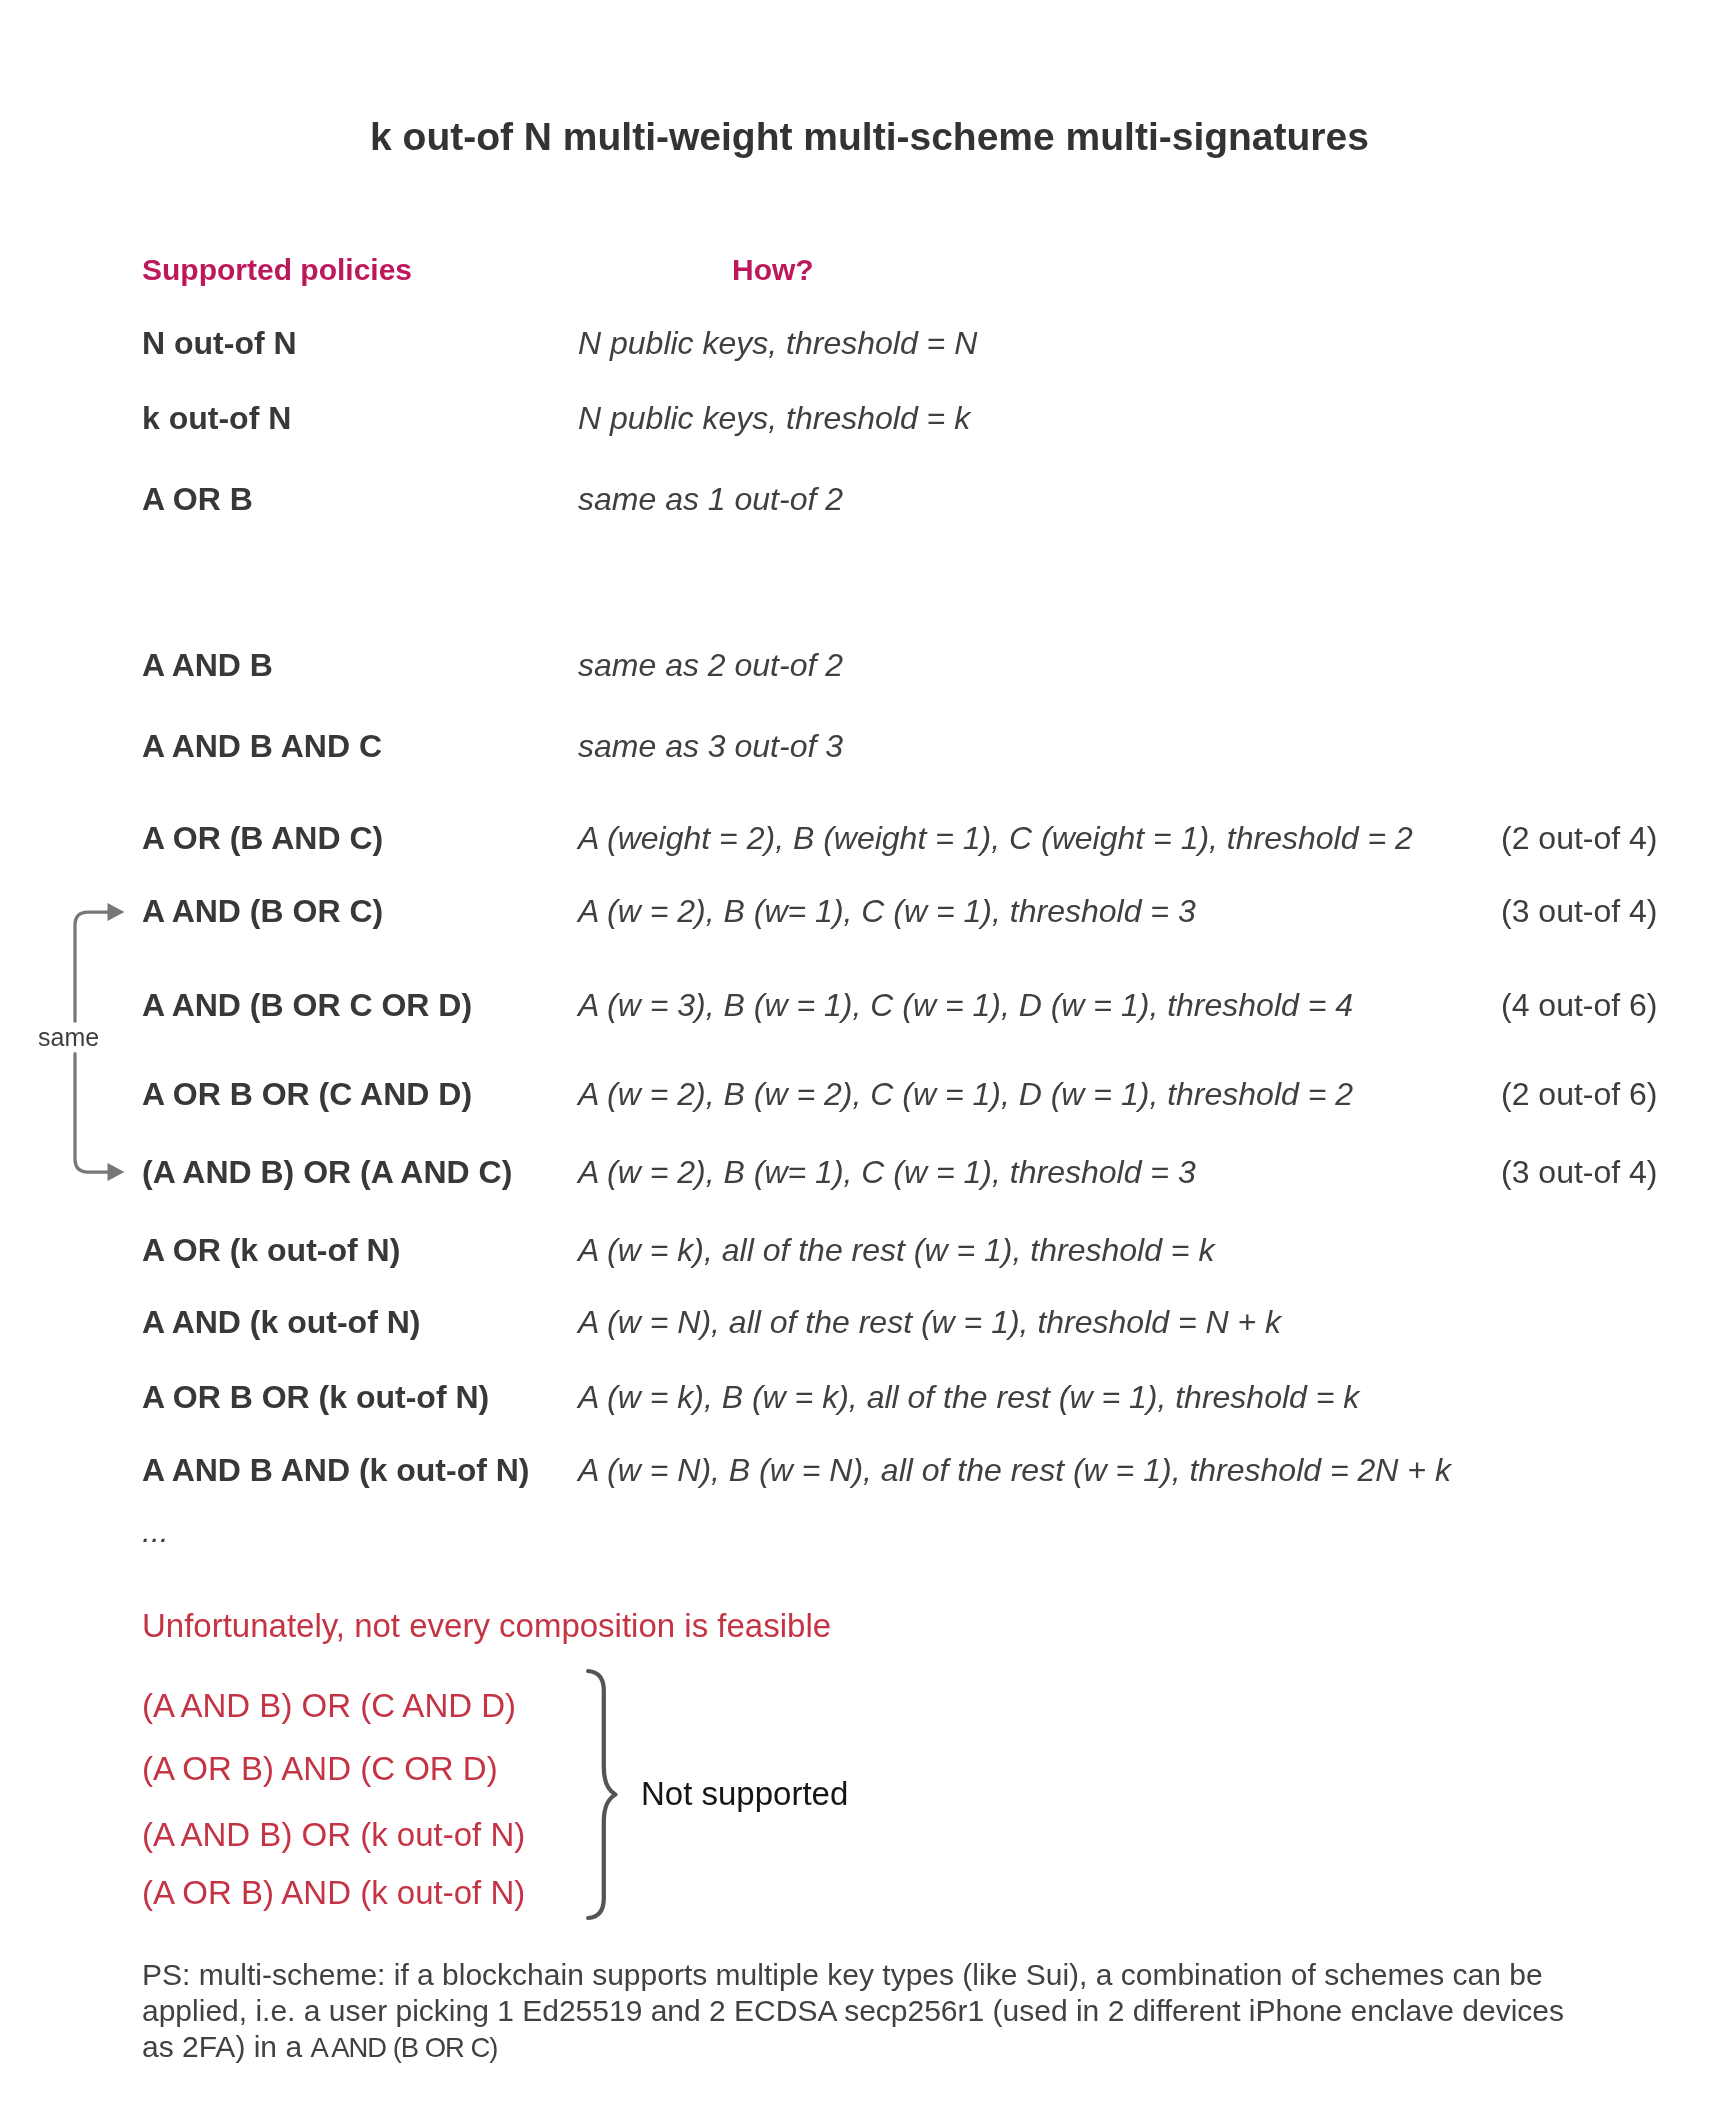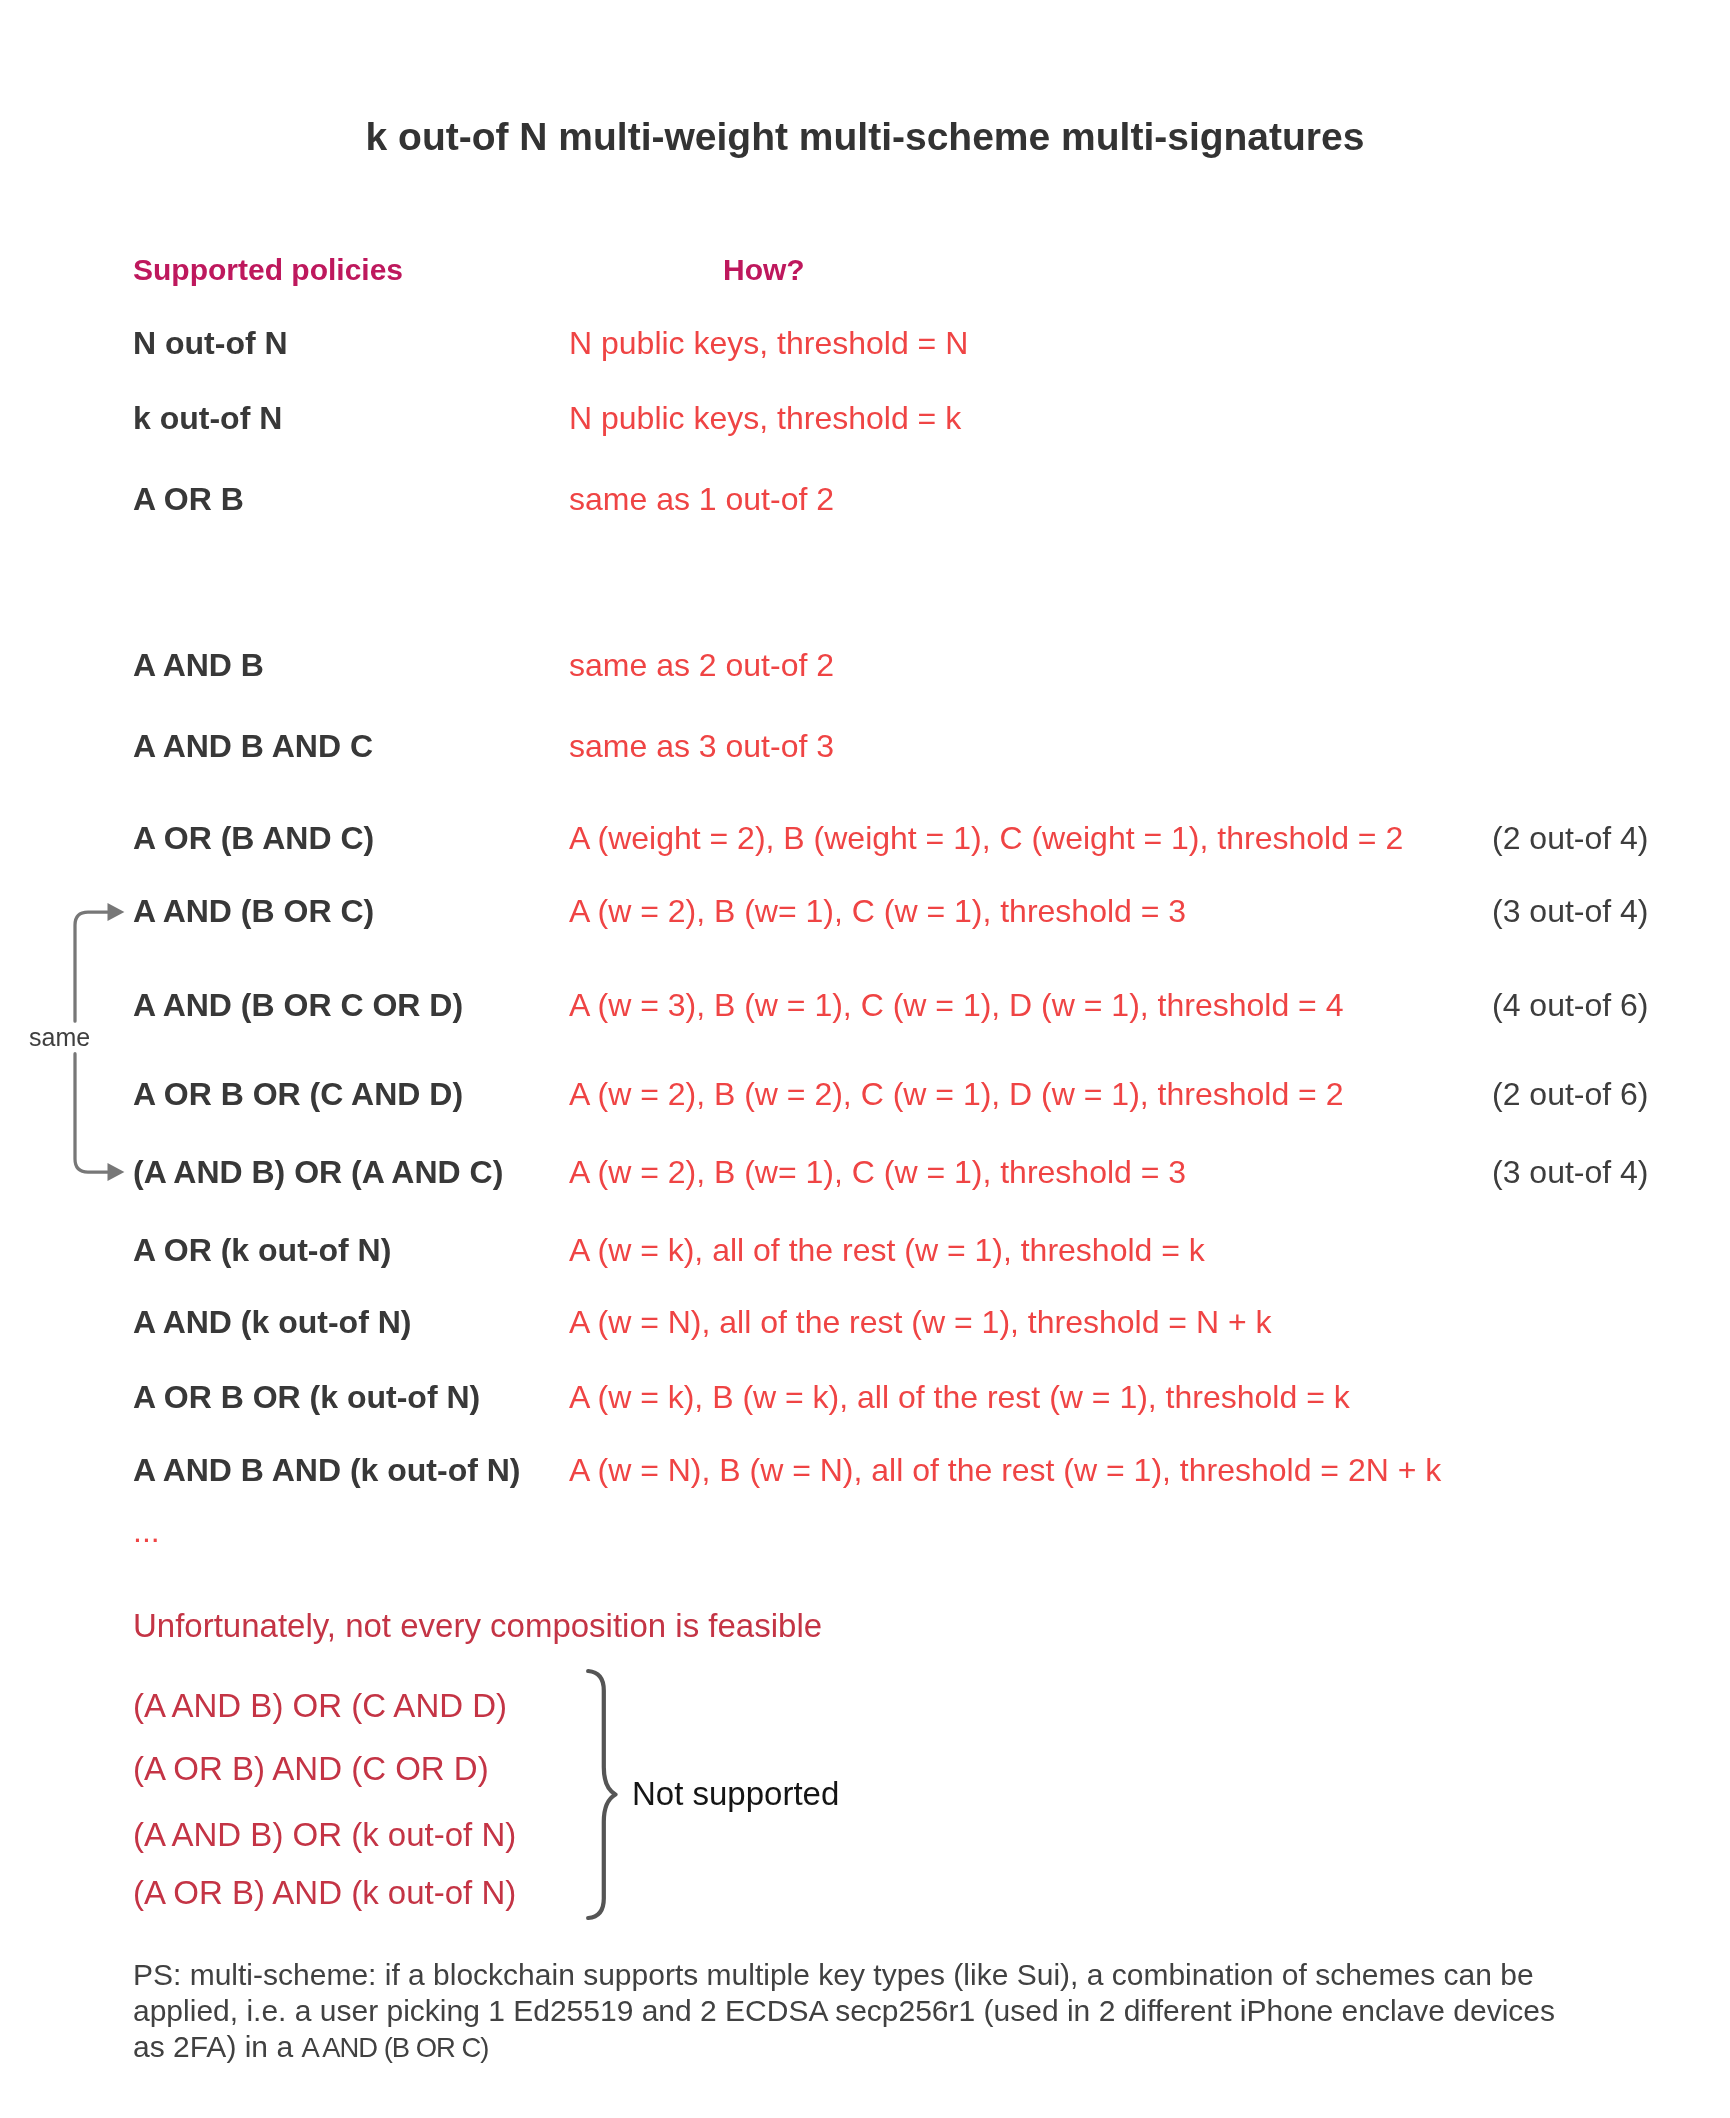--- a/index.html
+++ b/index.html
@@ -12,7 +12,7 @@
     color:#3c3c3c;
     overflow:hidden;
   }
-  .abs{position:absolute;white-space:nowrap;}
+  .abs{position:absolute;white-space:nowrap;margin-left:9px;}
   .title{
     left:0;right:0;top:114px;
     text-align:center;

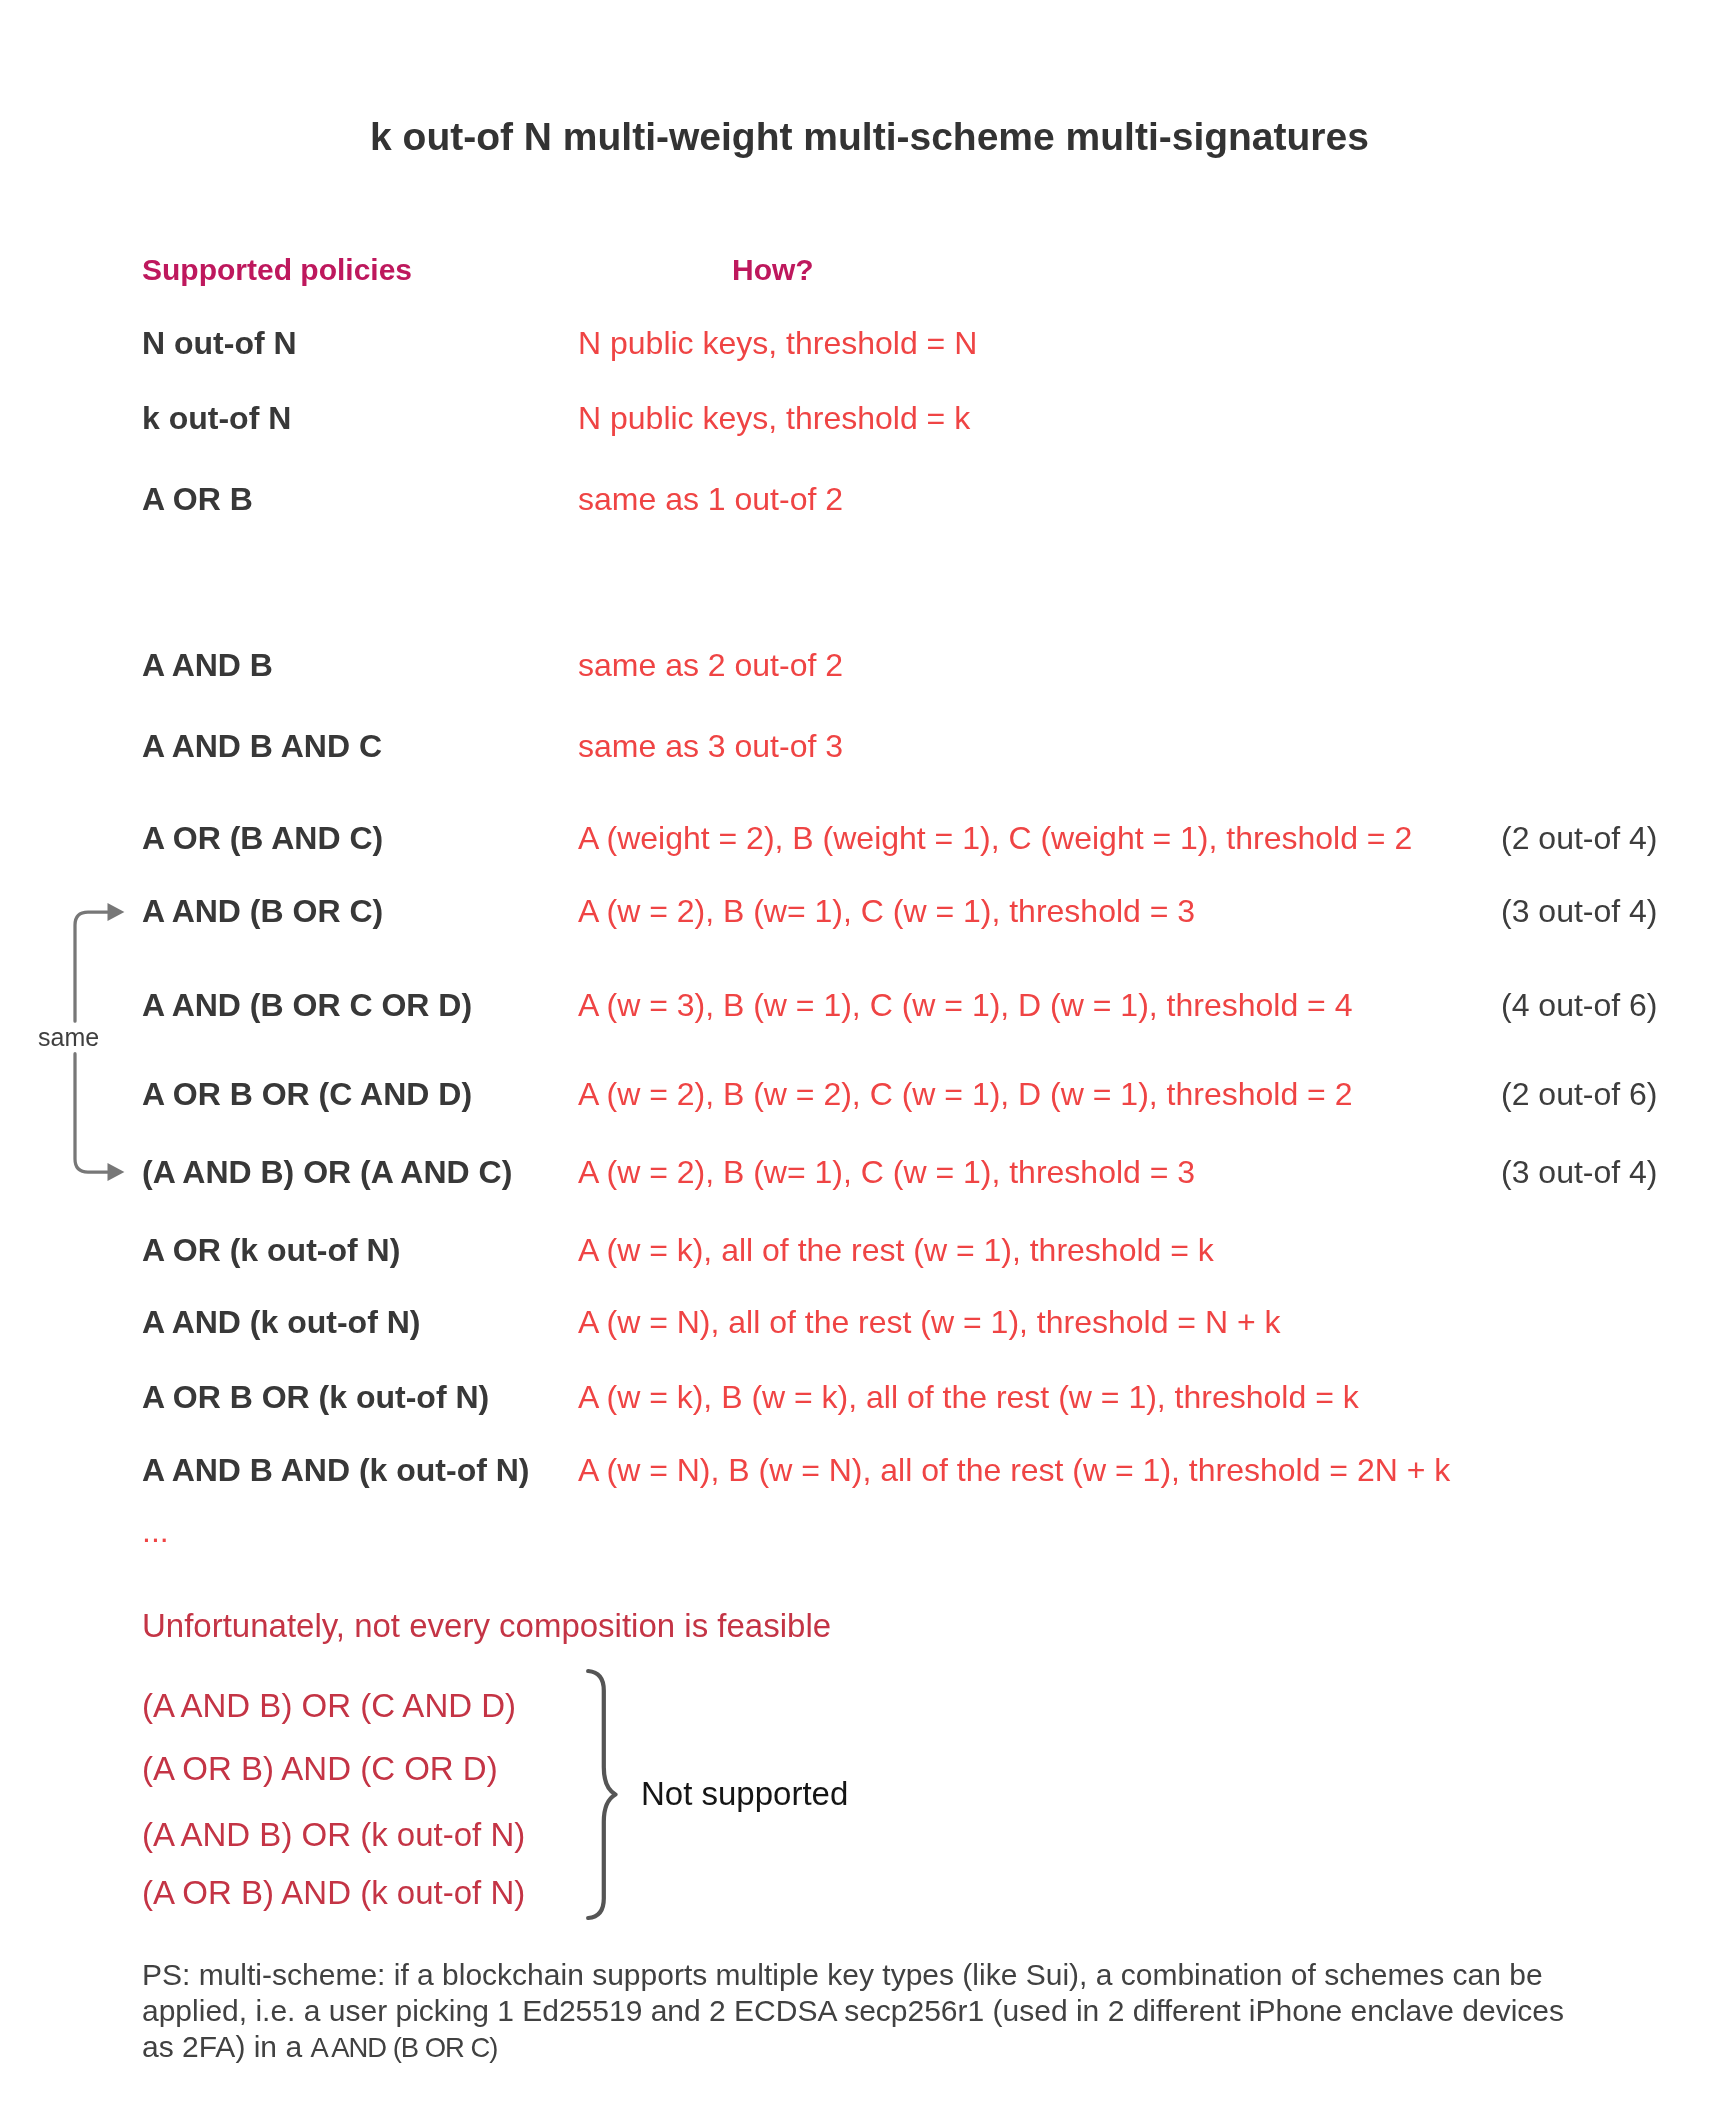--- a/index.html
+++ b/index.html
@@ -25,7 +25,7 @@
   .row{left:0;right:0;height:37px;}
   .cell{position:absolute;top:0;line-height:37px;font-size:32px;white-space:nowrap;}
   .cell.p{left:133px;font-weight:bold;color:#383838;}
-  .cell.h{left:569px;color:#ef4444;}
+  .cell.h{left:569px;color:#404040;font-style:italic;}
   .cell.n{left:1492px;color:#3d3d3d;}
   .same-label{
     left:29px;top:1023px;width:91px;

